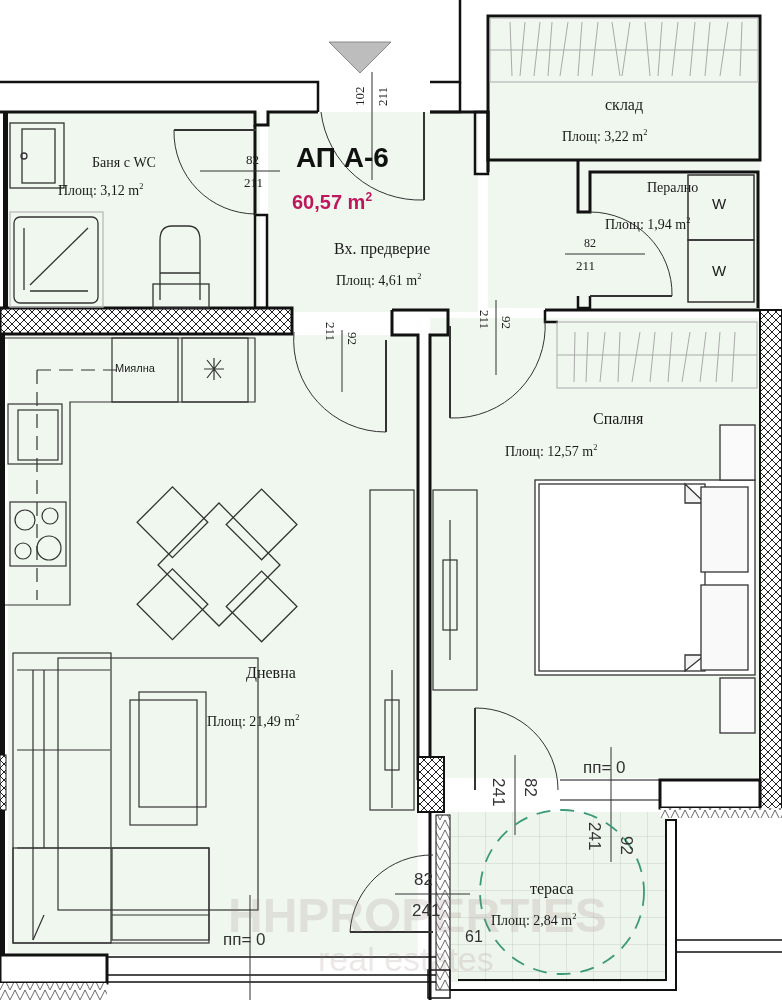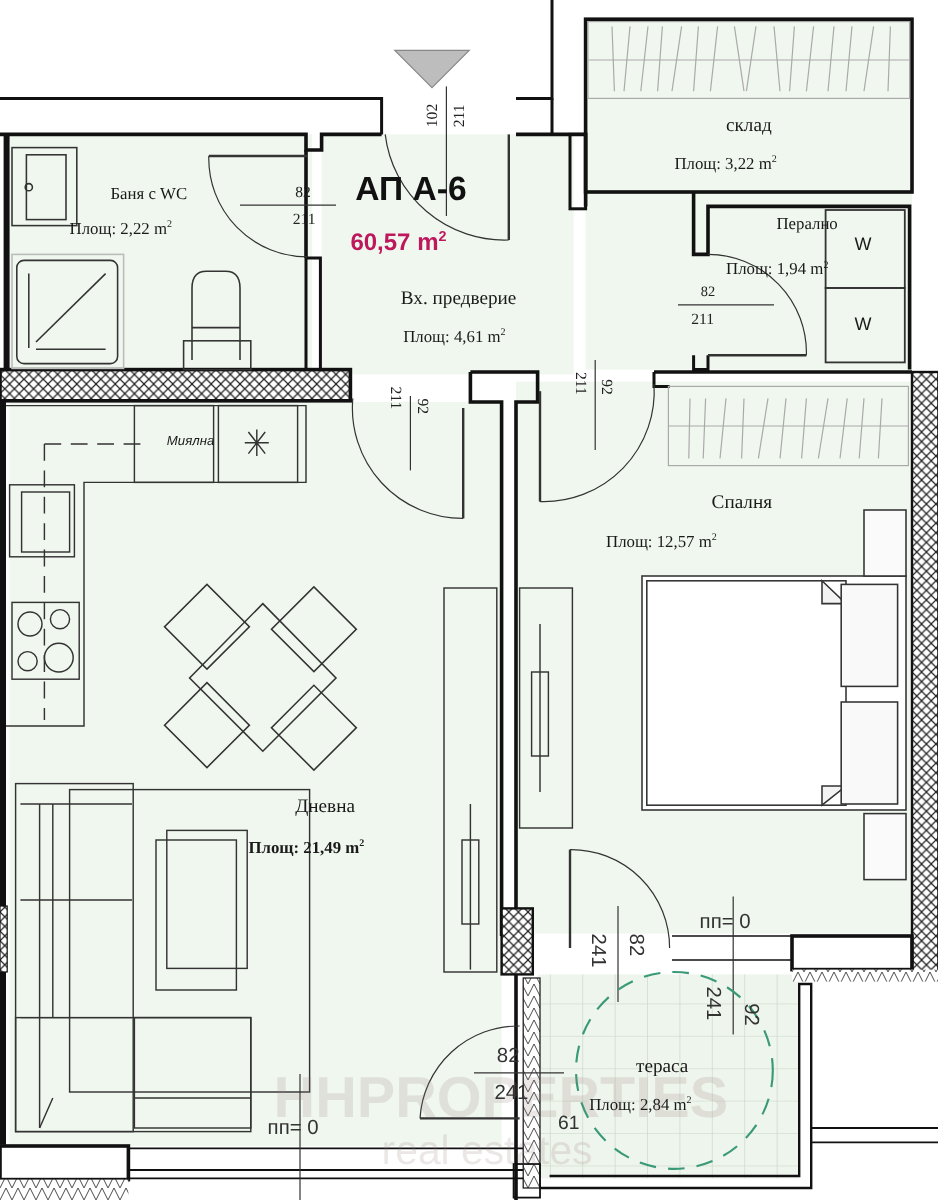--- a/index.html
+++ b/index.html
@@ -225,7 +225,7 @@
 <div class="lbl total" style="left:292px; top:190px;"><span>60,57 m</span><sup>2</sup></div>
 
 <div class="lbl sm" style="left:92px; top:155px;">Баня с WC</div>
-<div class="lbl room-area" style="left:58px; top:182px;"><span>Площ: 2,22 m</span><sup>2</sup></div>
+<div class="lbl room-area" style="left:58px; top:182px;"><span>Площ: 3,12 m</span><sup>2</sup></div>
 
 <div class="lbl room-name" style="left:334px; top:240px;">Вх. предверие</div>
 <div class="lbl room-area" style="left:336px; top:272px;"><span>Площ: 4,61 m</span><sup>2</sup></div>

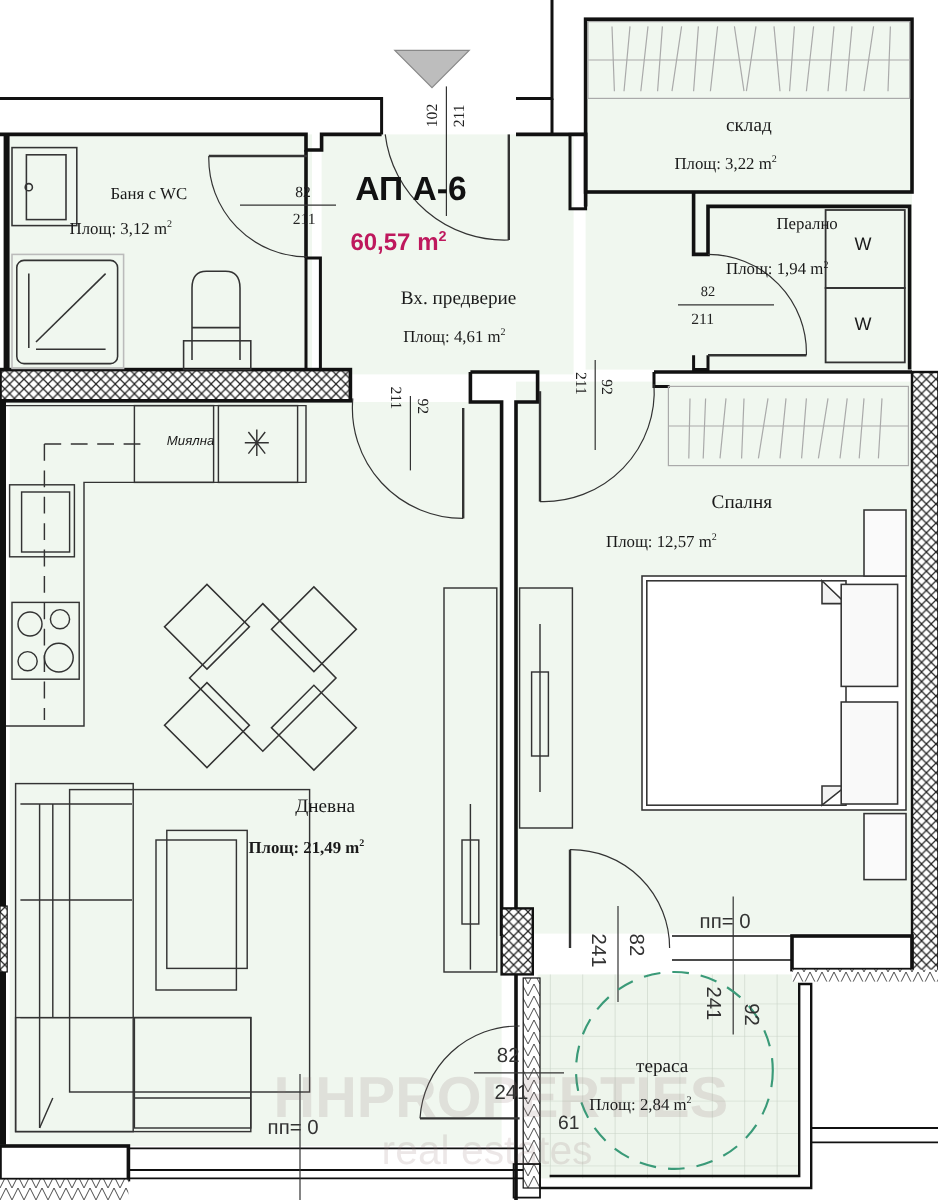--- a/index.html
+++ b/index.html
@@ -245,7 +245,7 @@
 <div class="lbl room-name" style="left:530px; top:880px;">тераса</div>
 <div class="lbl room-area" style="left:491px; top:912px;"><span>Площ: 2,84 m</span><sup>2</sup></div>
 
-<div class="lbl sans" style="left:139px; top:362px; font-size:11px;font-style:italic;">Миялна</div>
+<div class="lbl sans" style="left:115px; top:362px; font-size:11px;">Миялна</div>
 <div class="lbl sans" style="left:712px; top:195px; font-size:15px;">W</div>
 <div class="lbl sans" style="left:712px; top:262px; font-size:15px;">W</div>
 

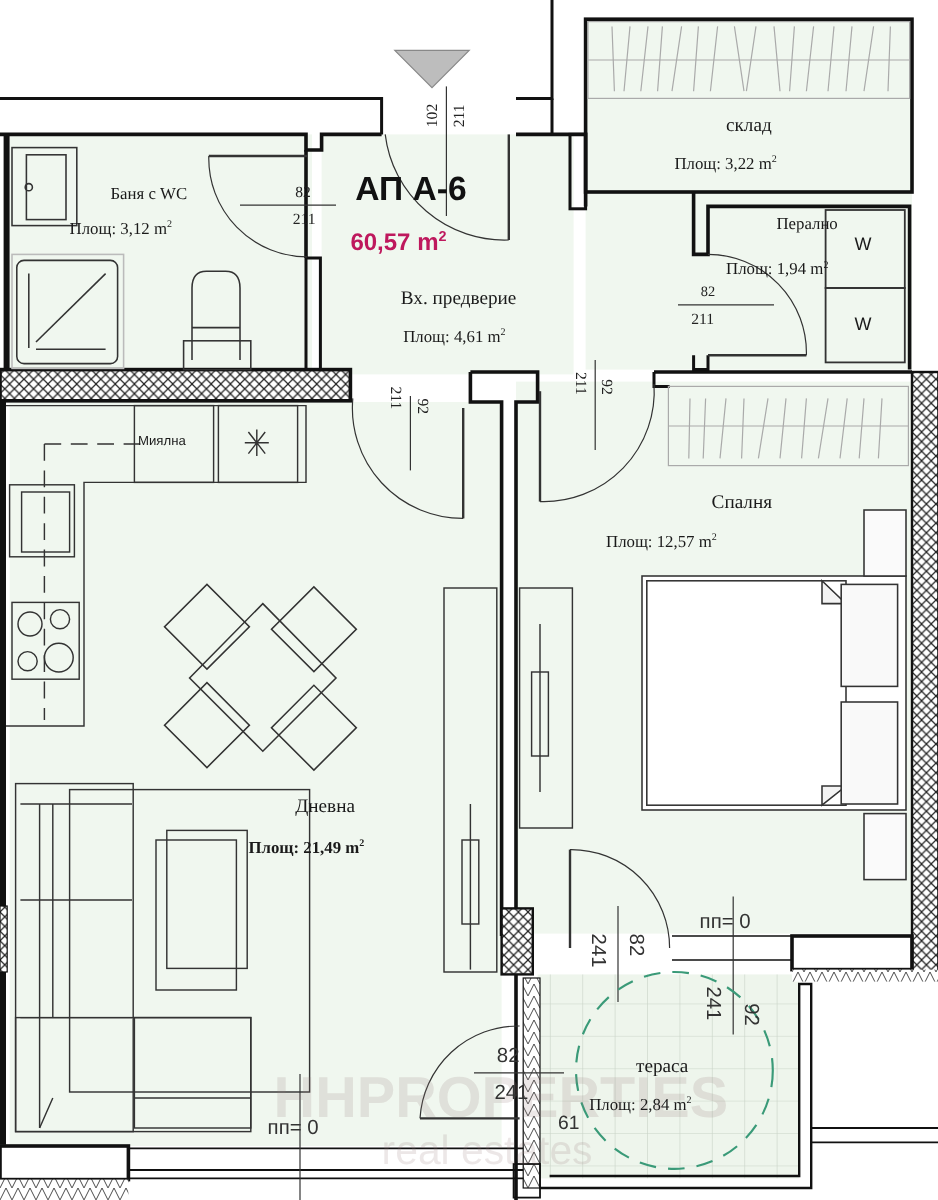--- a/index.html
+++ b/index.html
@@ -240,7 +240,7 @@
 <div class="lbl room-area" style="left:505px; top:443px;"><span>Площ: 12,57 m</span><sup>2</sup></div>
 
 <div class="lbl room-name" style="left:246px; top:664px;">Дневна</div>
-<div class="lbl room-area" style="left:207px; top:698px;font-weight:bold;"><span>Площ: 21,49 m</span><sup>2</sup></div>
+<div class="lbl room-area" style="left:207px; top:713px;"><span>Площ: 21,49 m</span><sup>2</sup></div>
 
 <div class="lbl room-name" style="left:530px; top:880px;">тераса</div>
 <div class="lbl room-area" style="left:491px; top:912px;"><span>Площ: 2,84 m</span><sup>2</sup></div>

